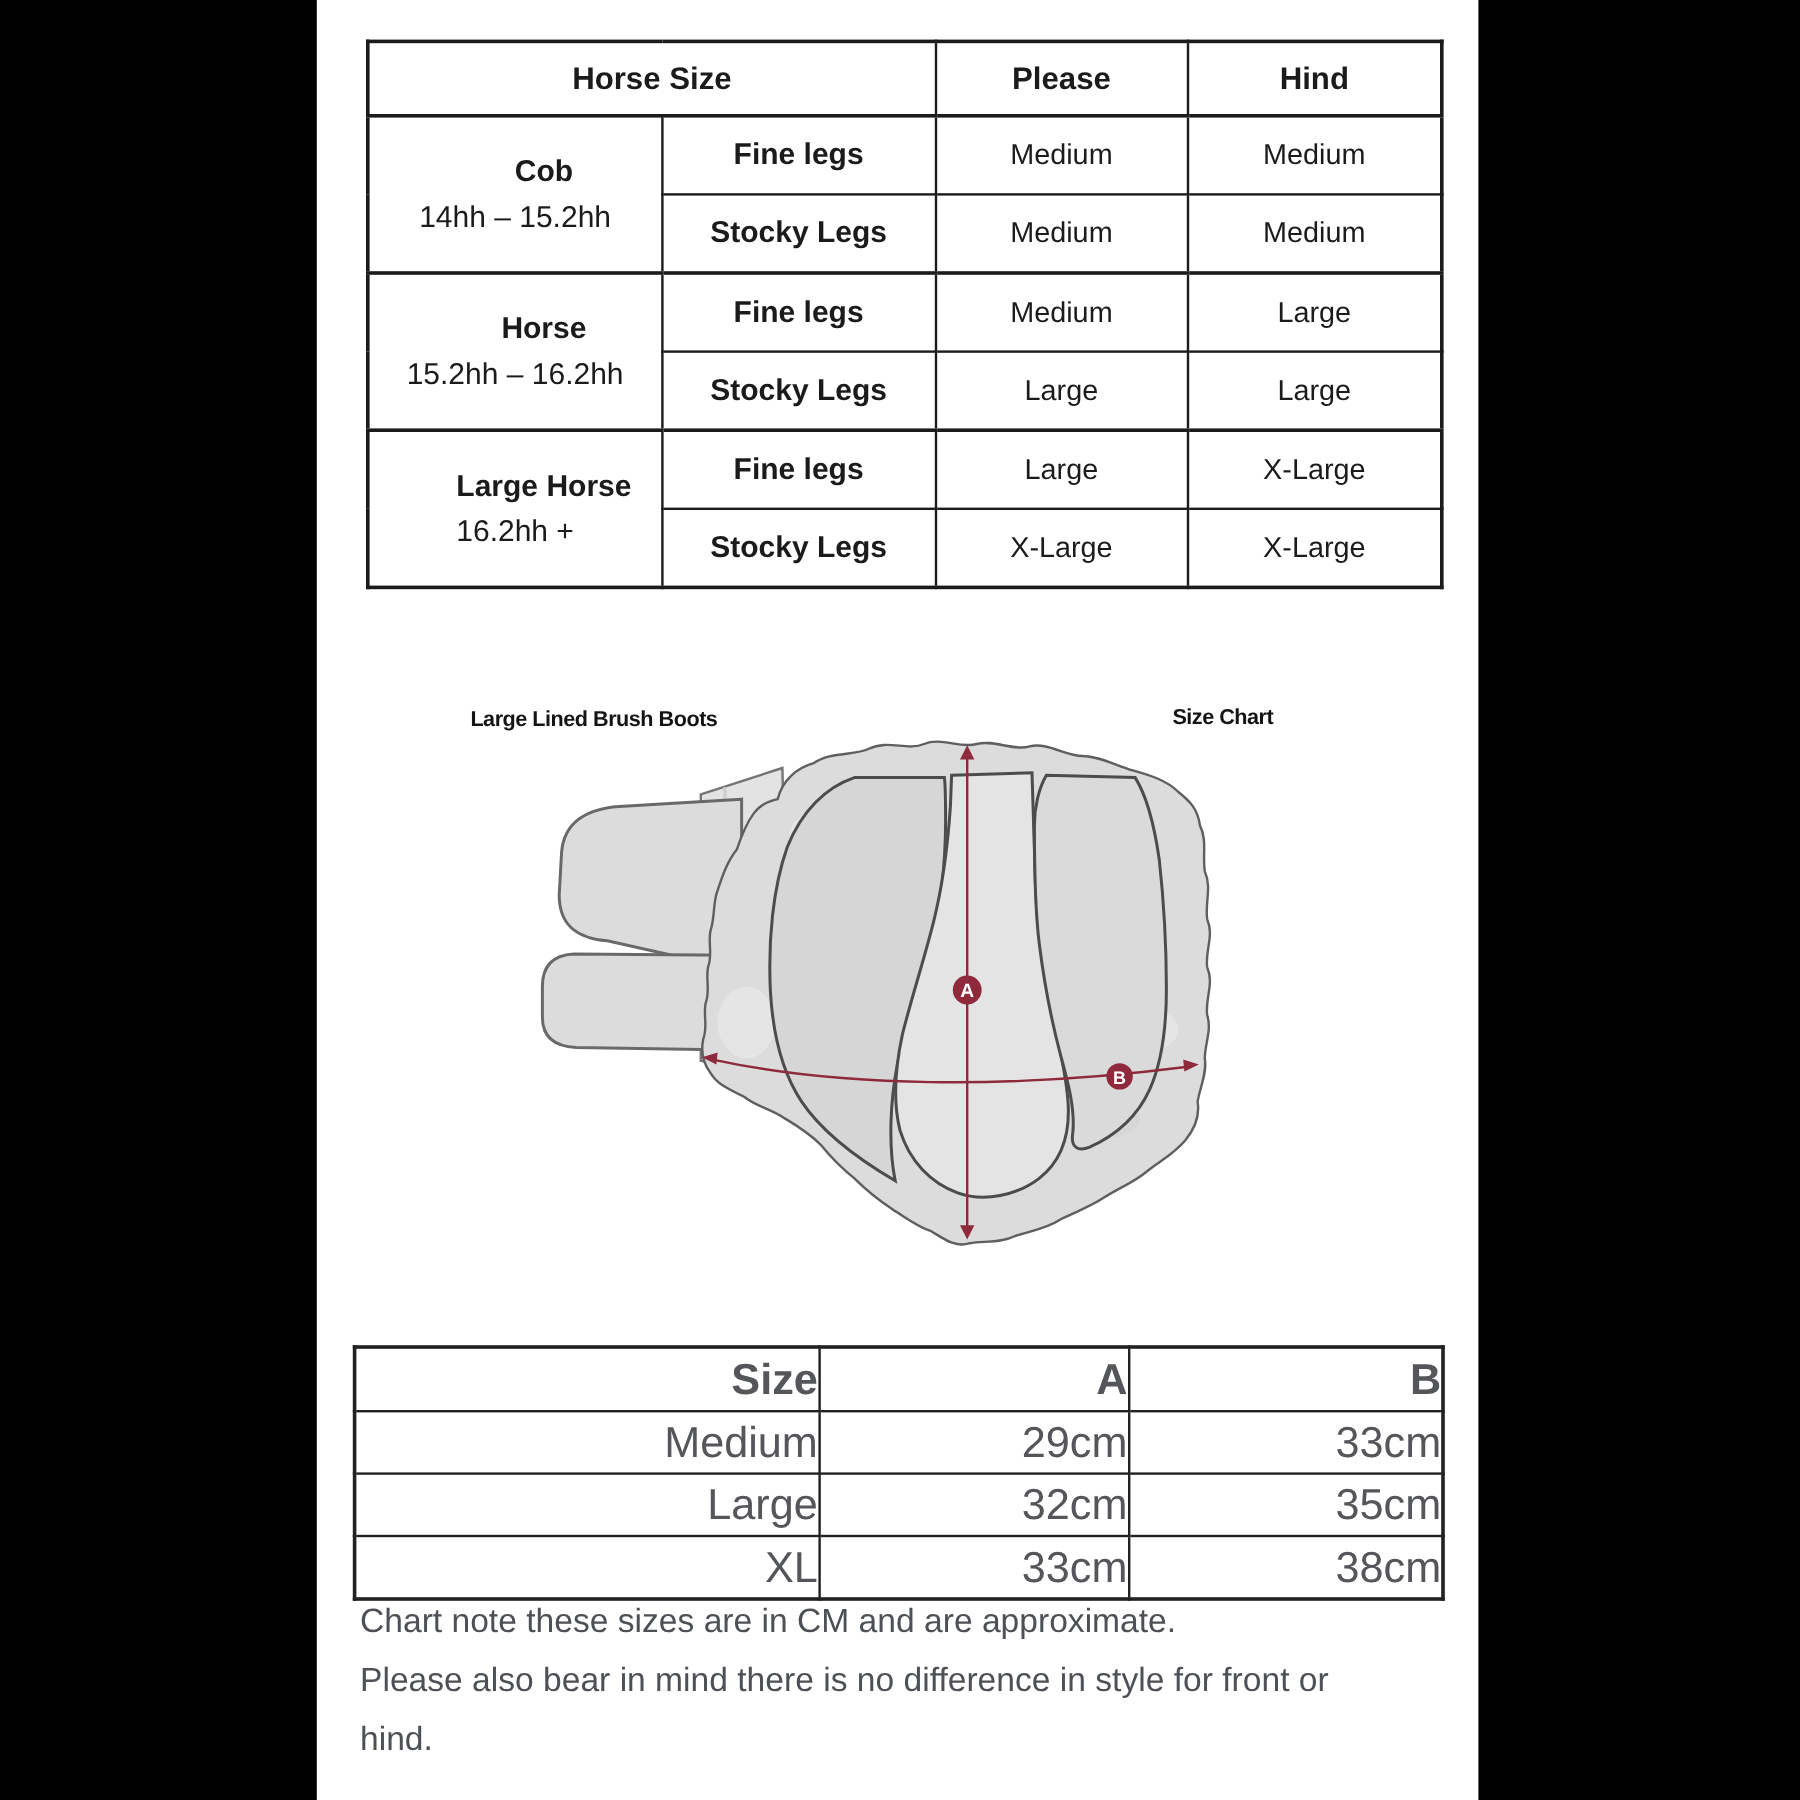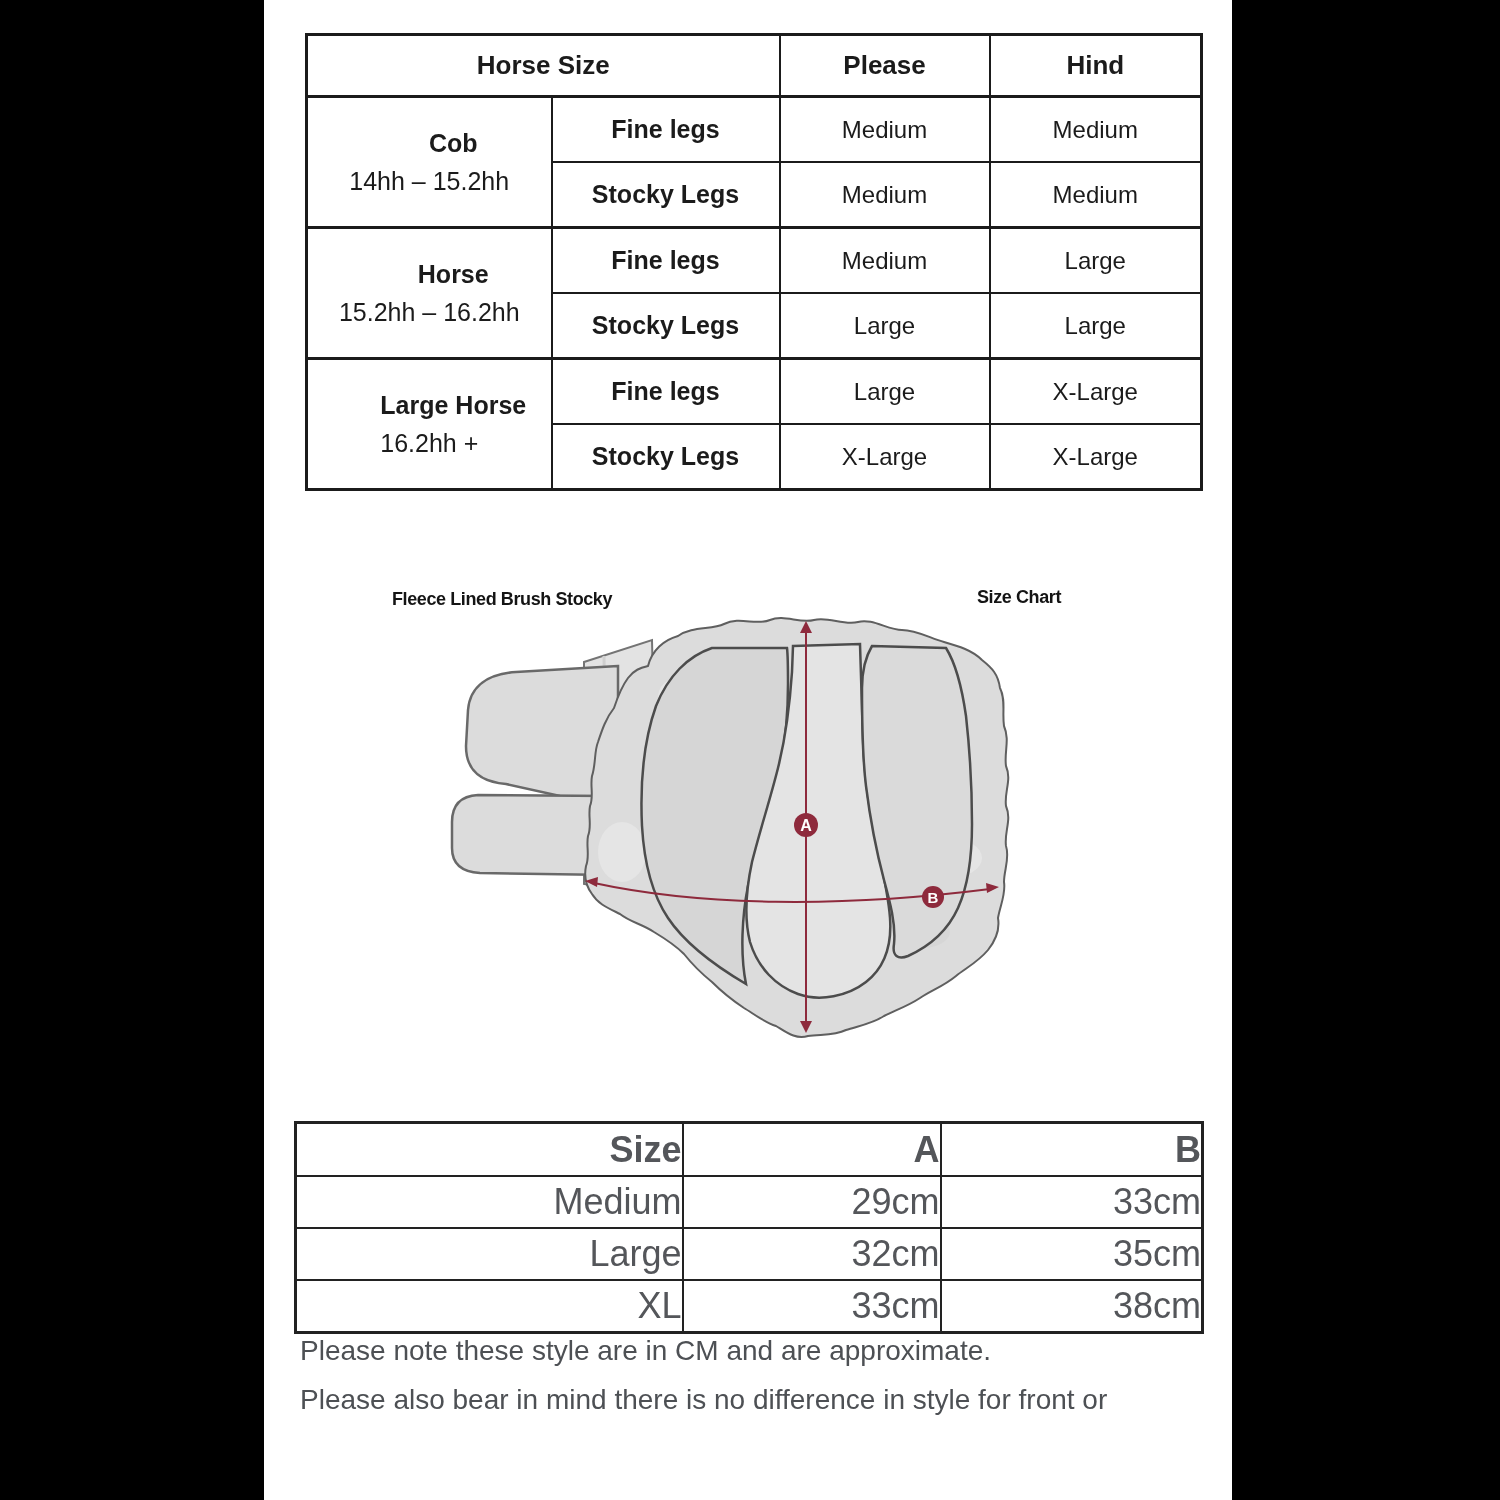--- a/index.html
+++ b/index.html
@@ -125,7 +125,7 @@
   </tbody>
 </table>
 
-<div class="diagram-label left">Fleece Lined Brush Stocky</div>
+<div class="diagram-label left">Large Lined Brush Boots</div>
 <div class="diagram-label right">Size Chart</div>
 
 <svg class="boot-svg" width="600" height="450" viewBox="430 612 600 450" xmlns="http://www.w3.org/2000/svg">

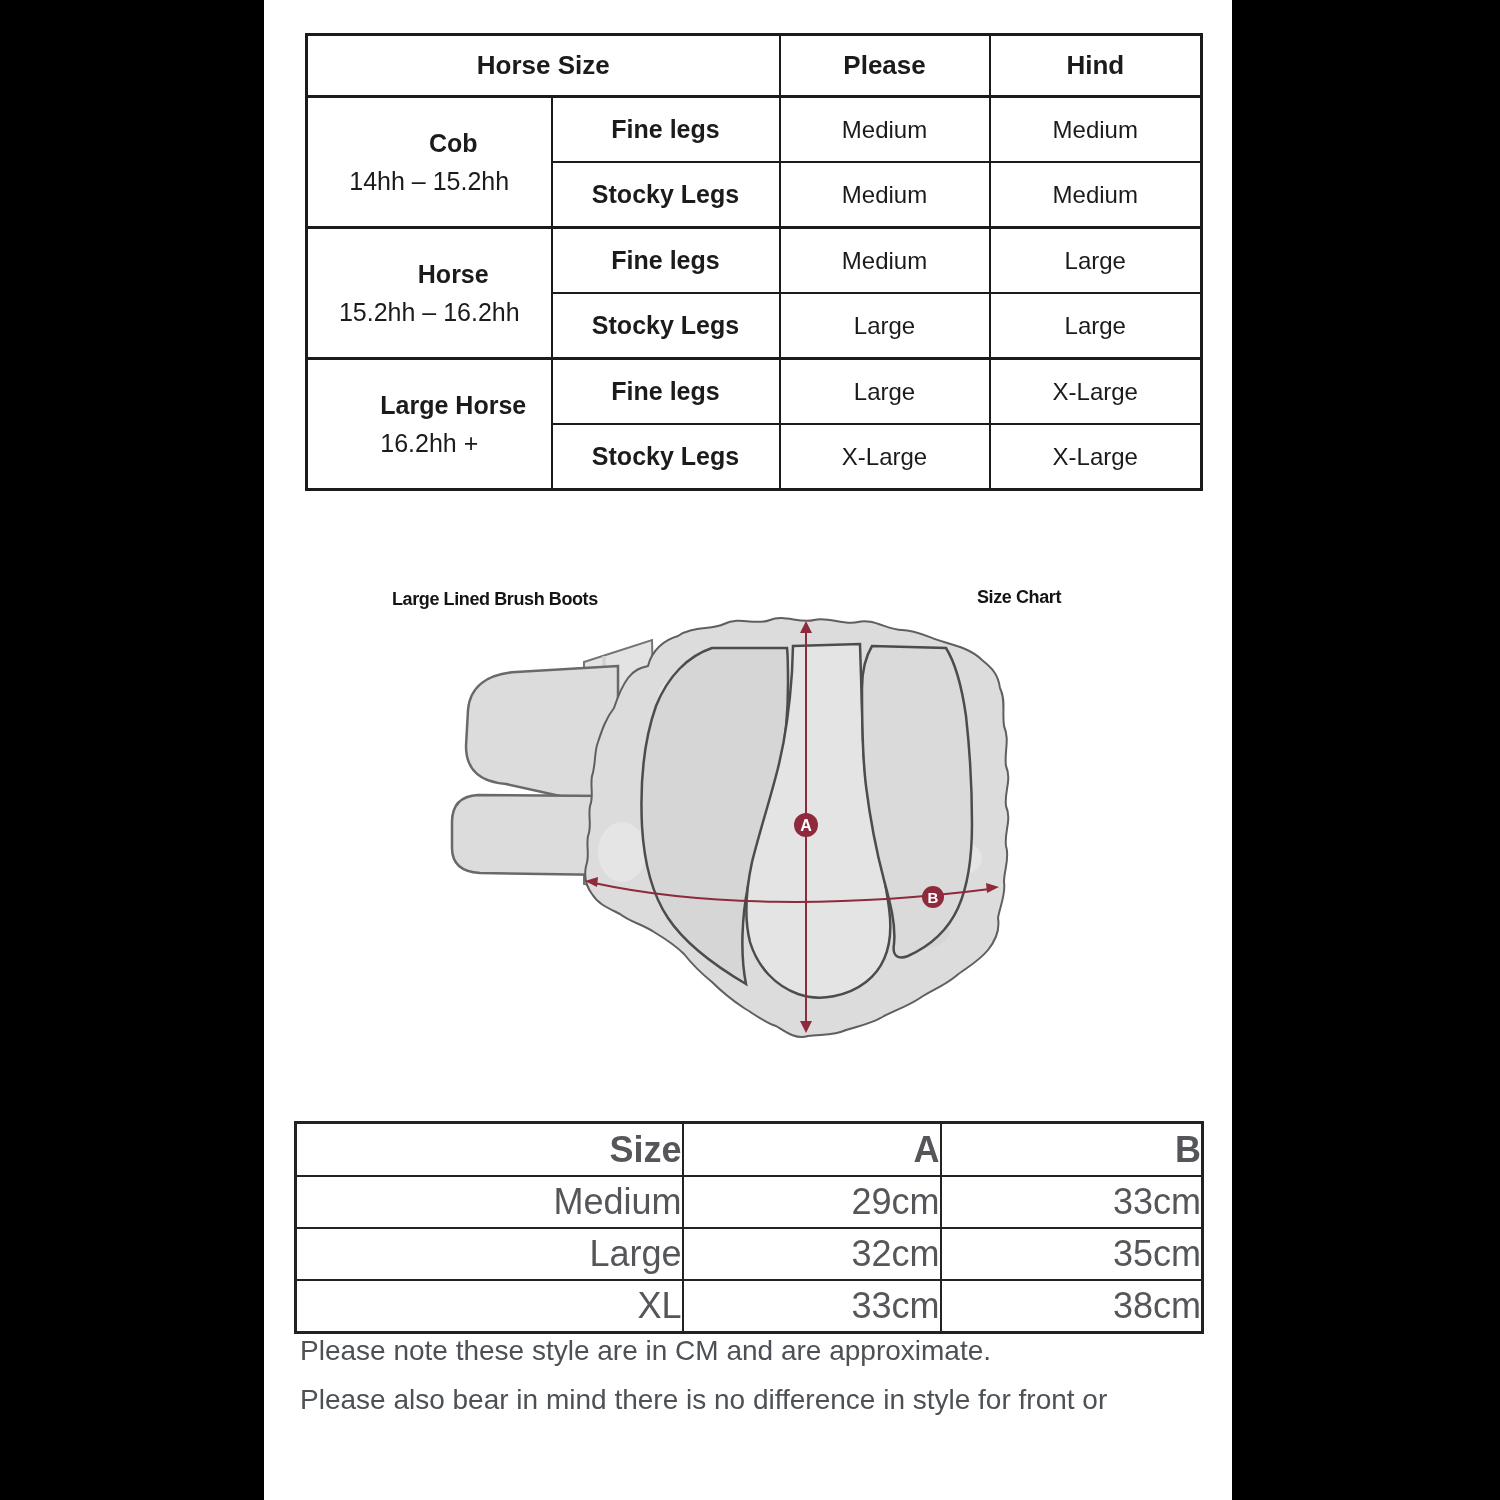--- a/index.html
+++ b/index.html
@@ -235,7 +235,7 @@
 </table>
 
 <div class="notes">
-  <div class="note-line">Please note these style are in CM and are approximate.</div>
+  <div class="note-line">Chart note these sizes are in CM and are approximate.</div>
   <div class="note-line">Please also bear in mind there is no difference in style for front or</div>
 </div>
 

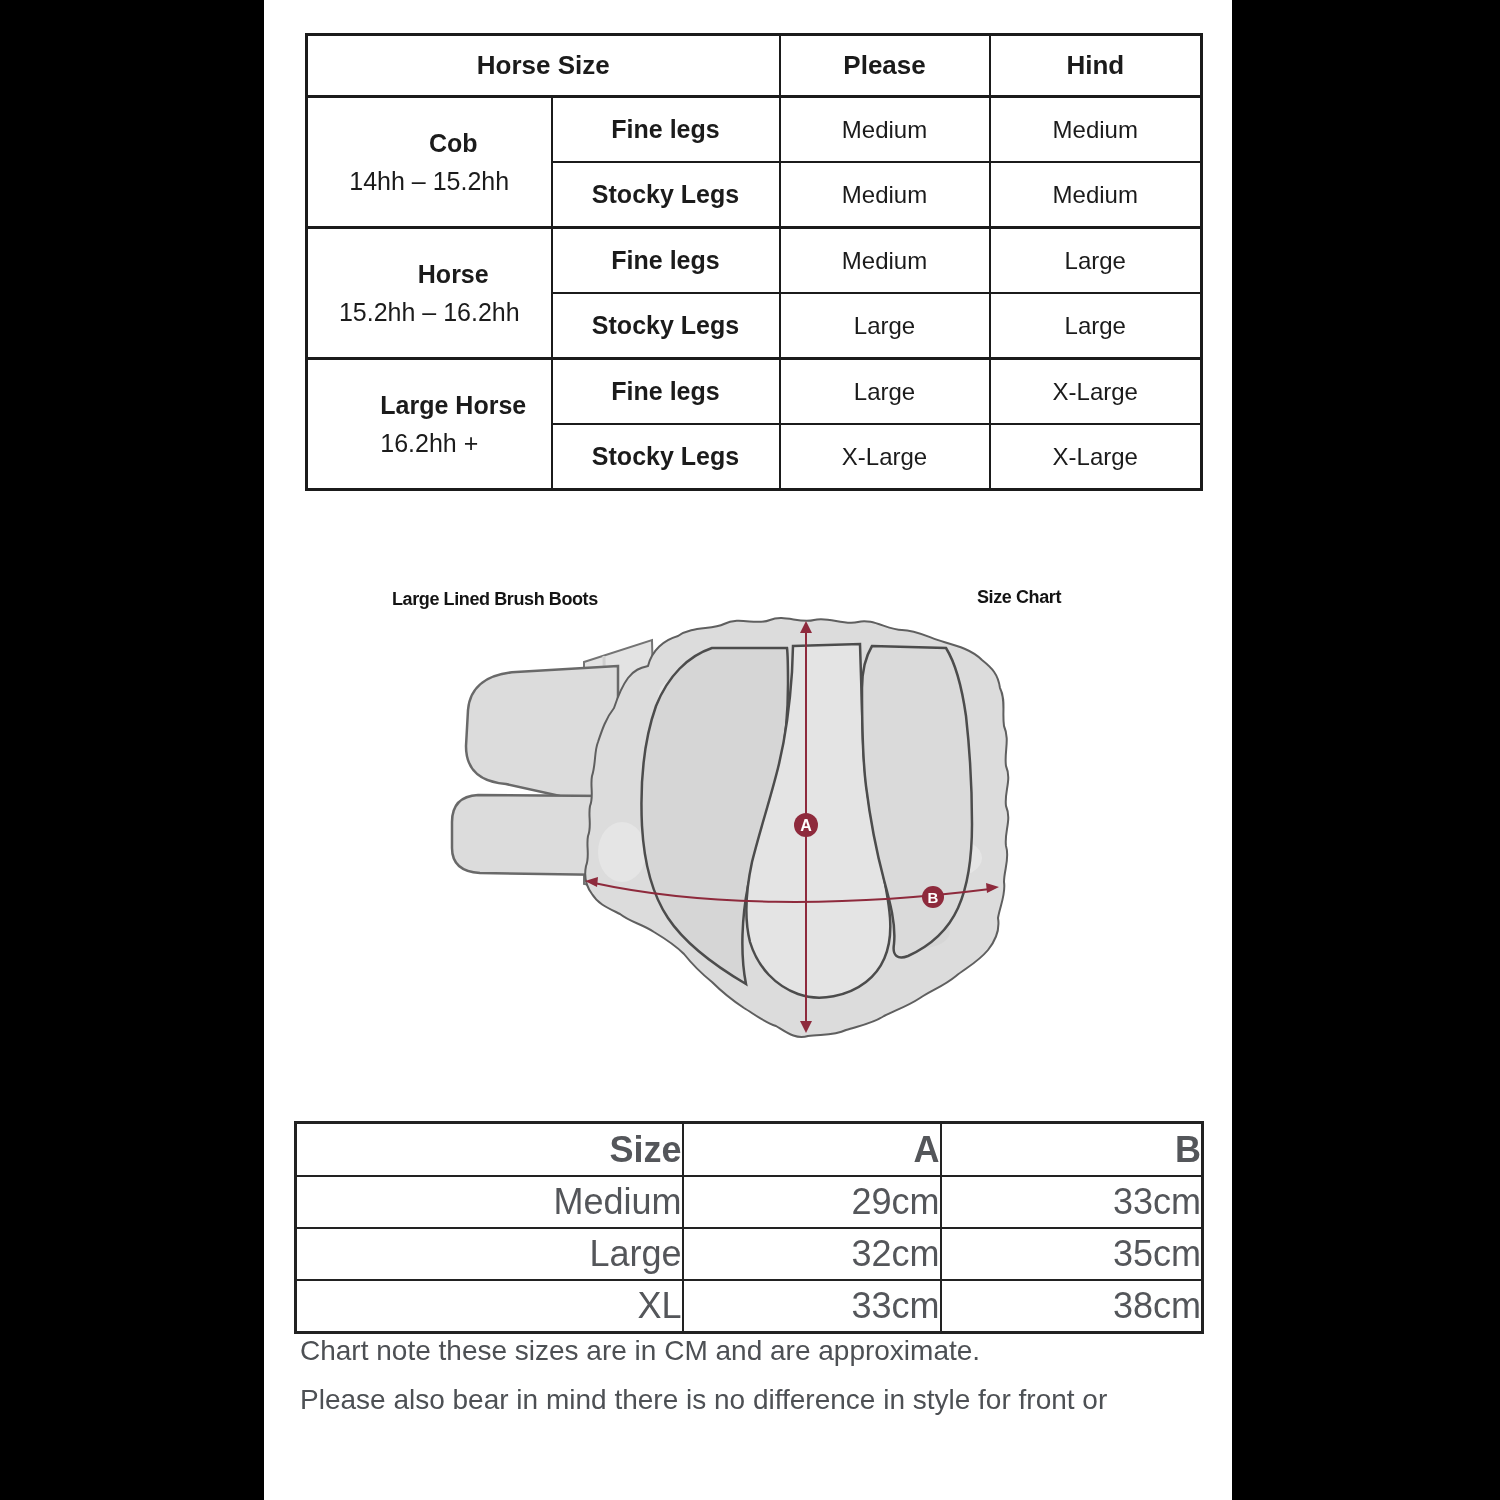--- a/index.html
+++ b/index.html
@@ -237,6 +237,7 @@
 <div class="notes">
   <div class="note-line">Chart note these sizes are in CM and are approximate.</div>
   <div class="note-line">Please also bear in mind there is no difference in style for front or</div>
+  <div class="note-line">hind.</div>
 </div>
 
 </body></html>

